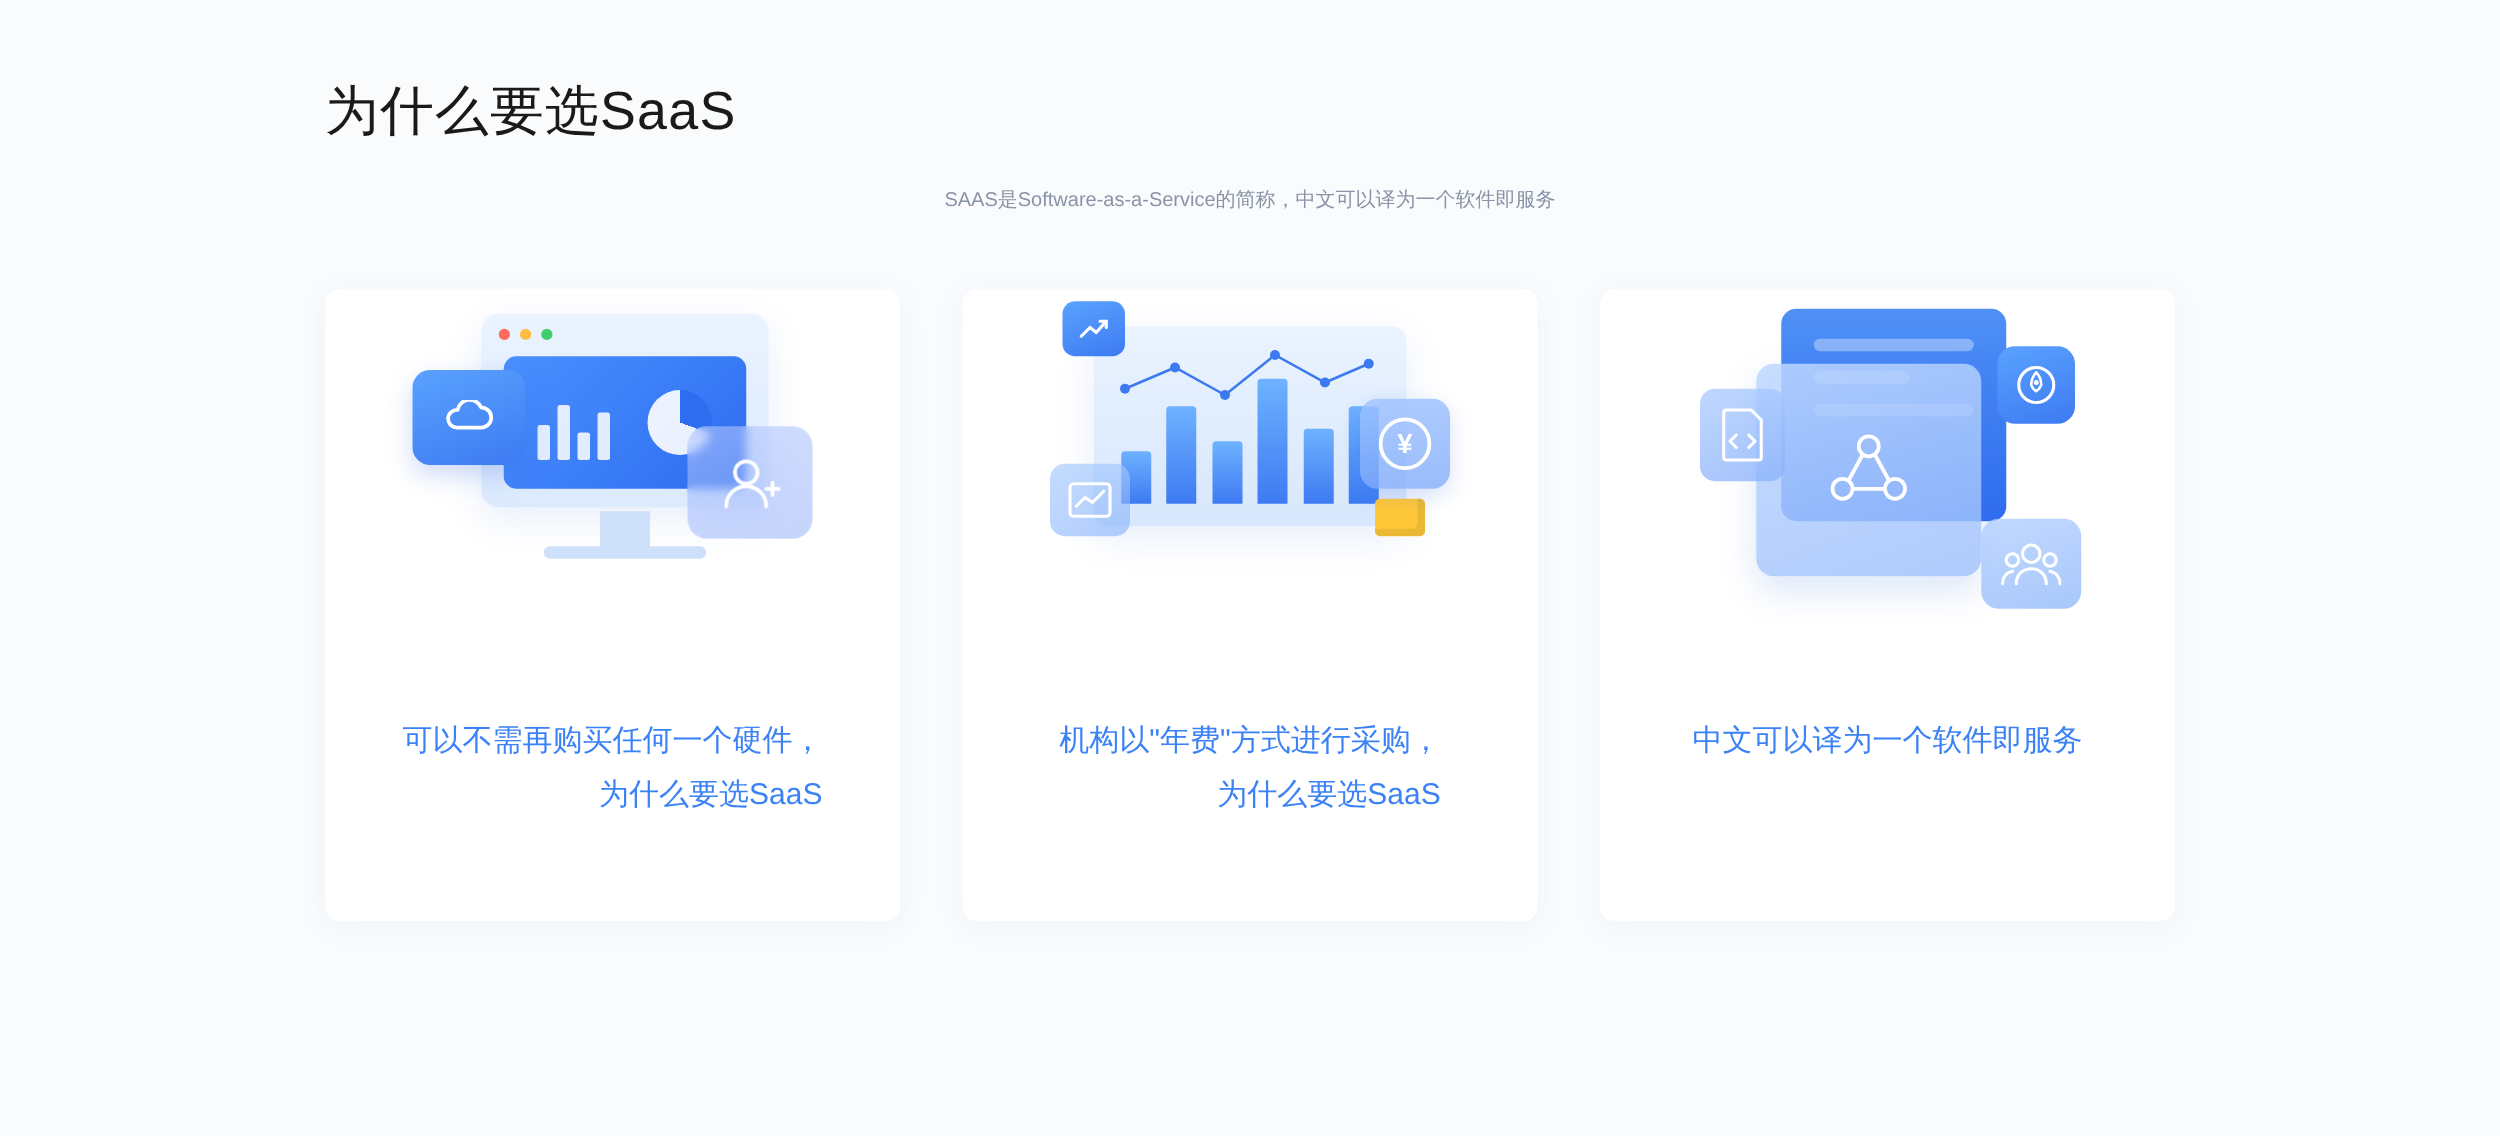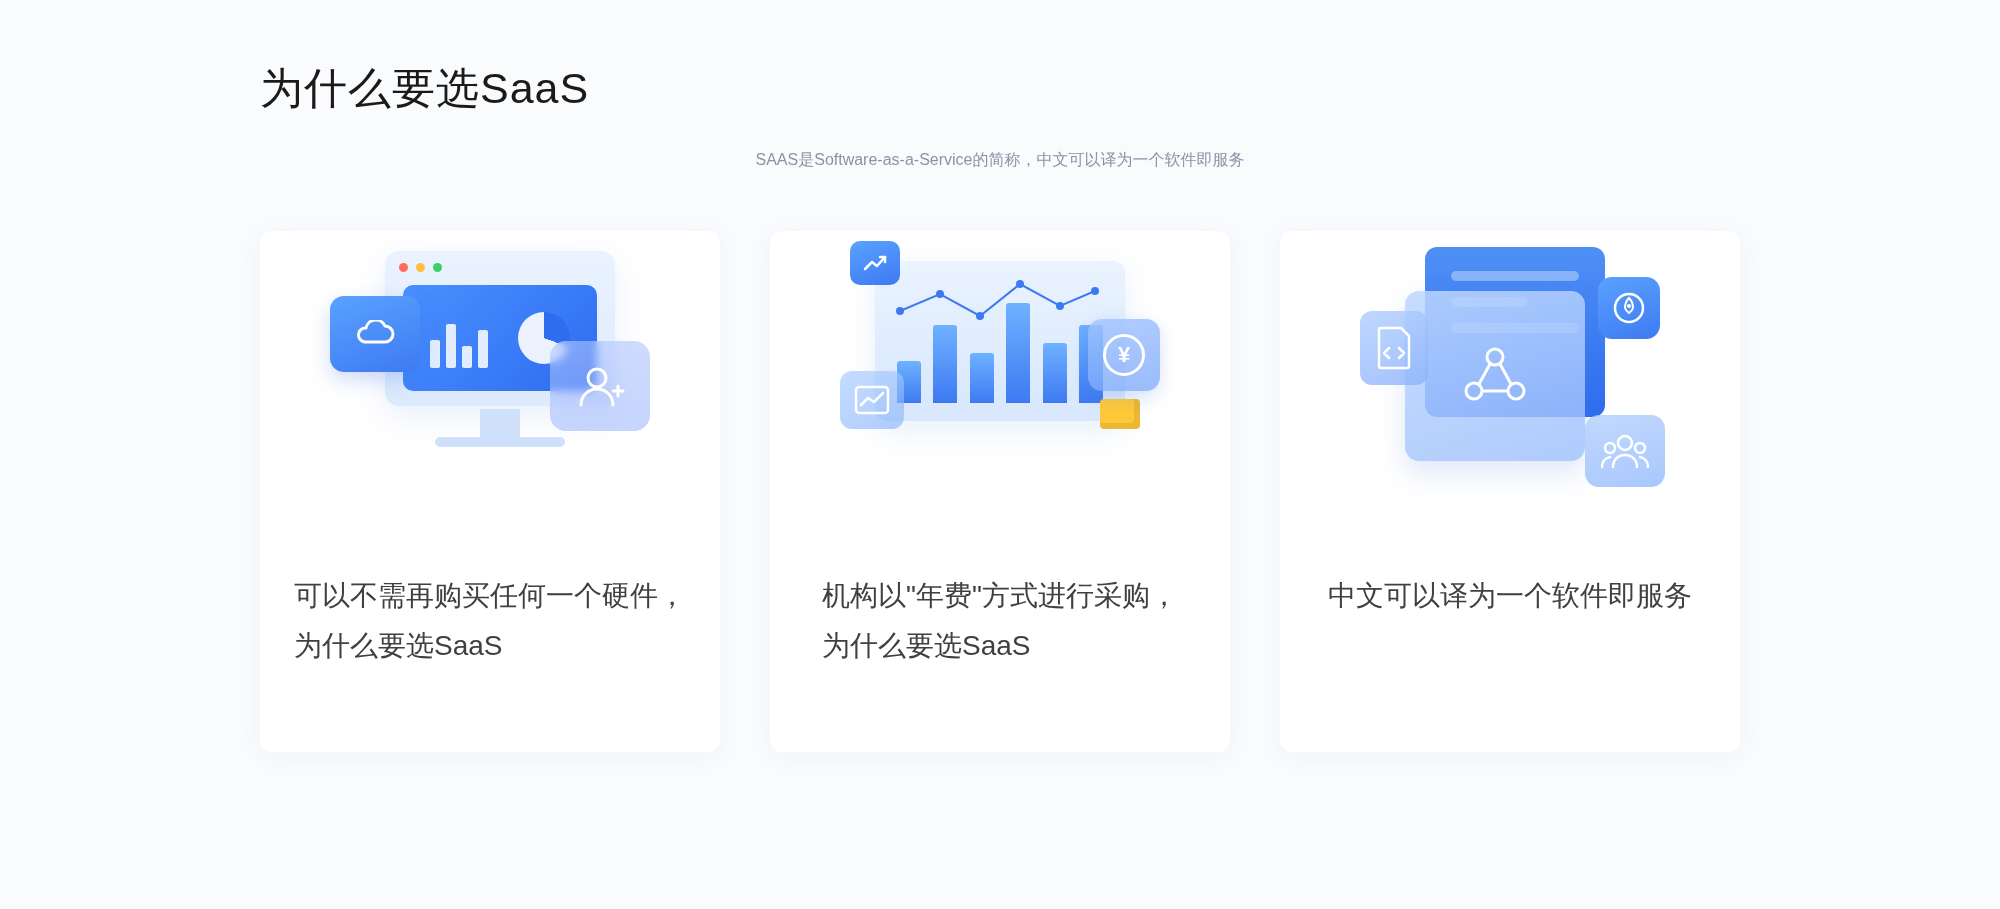--- a/index.html
+++ b/index.html
@@ -51,9 +51,9 @@
     margin-top: -30px;
   }
   .card-text {
-    text-align: left;
-    font-size: 28px;
-    color: #404040;
+    text-align: right;
+    font-size: 24px;
+    color: #3b82f6;
     line-height: 1.8;
   }
 

